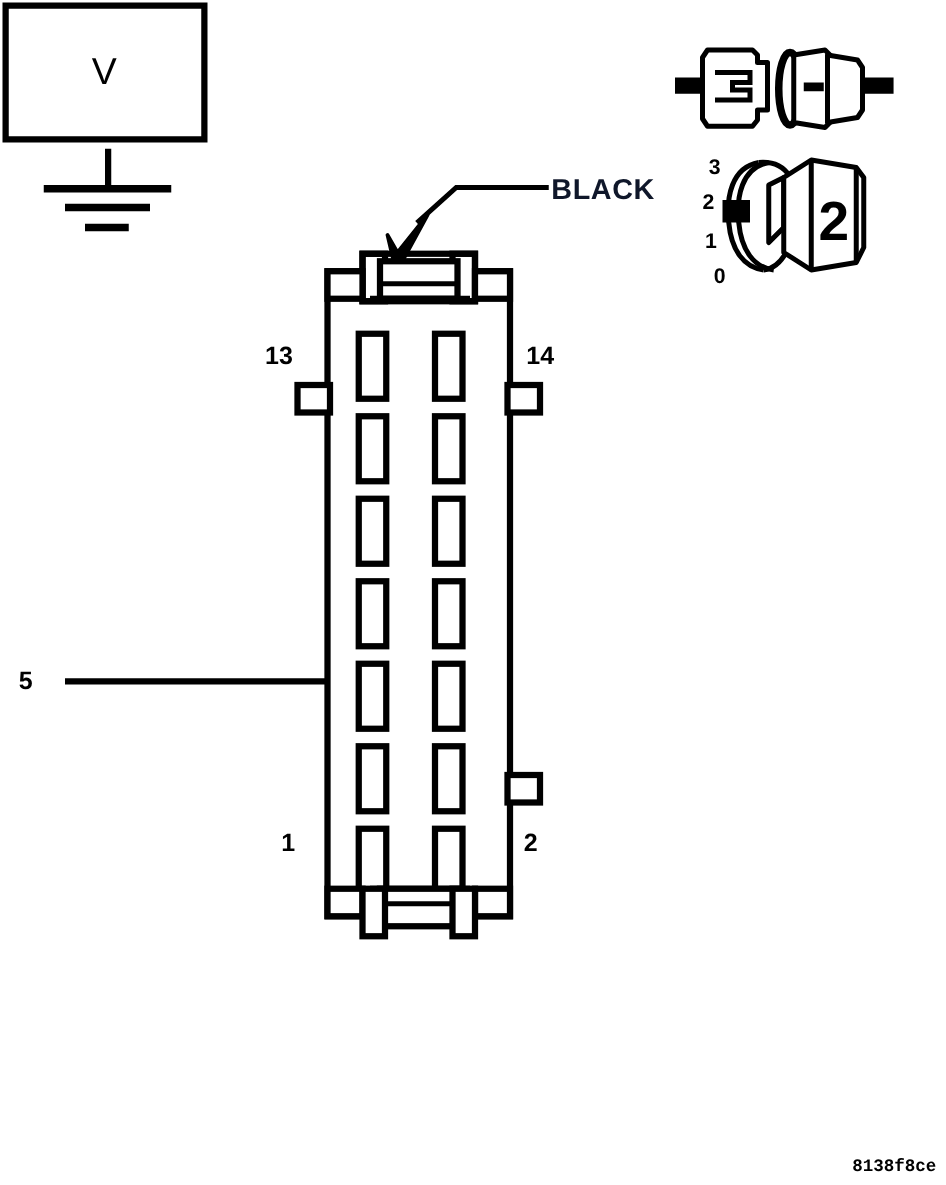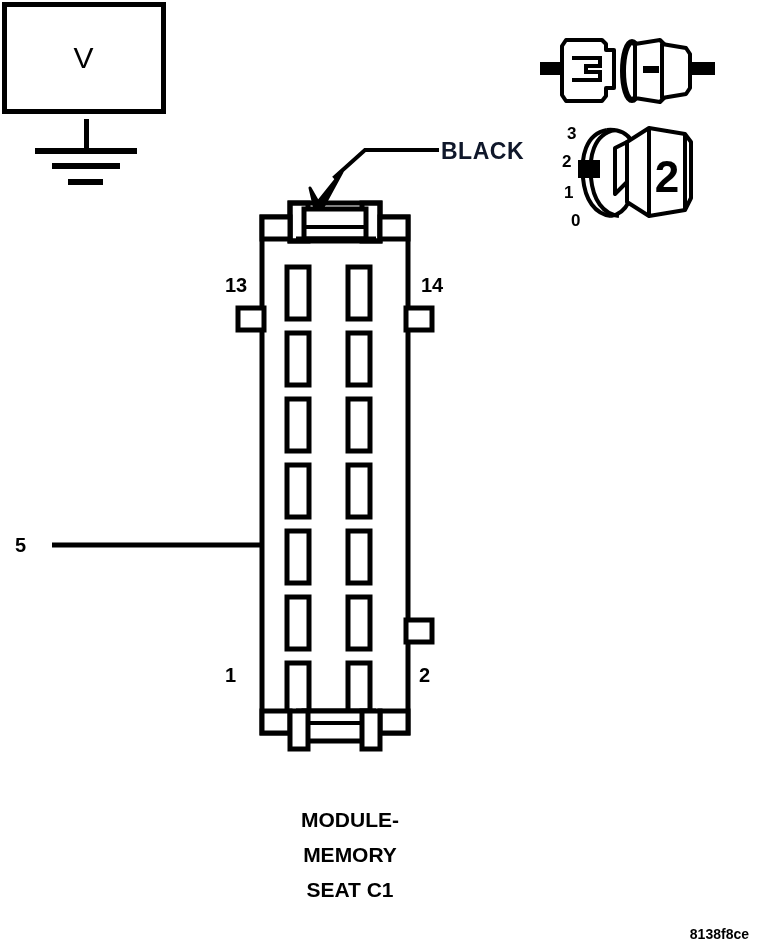--- a/index.html
+++ b/index.html
@@ -85,7 +85,7 @@
     font-weight: 700;
     color: #000;
   }
-  #pin-13 { left: 212px; top: 274px; margin-left: 13px; }
+  #pin-13 { left: 212px; top: 274px; }
   #pin-14 { left: 421px; top: 274px; text-align: center; }
   #pin-1  { left: 225px; top: 664px; }
   #pin-2  { left: 419px; top: 664px; }

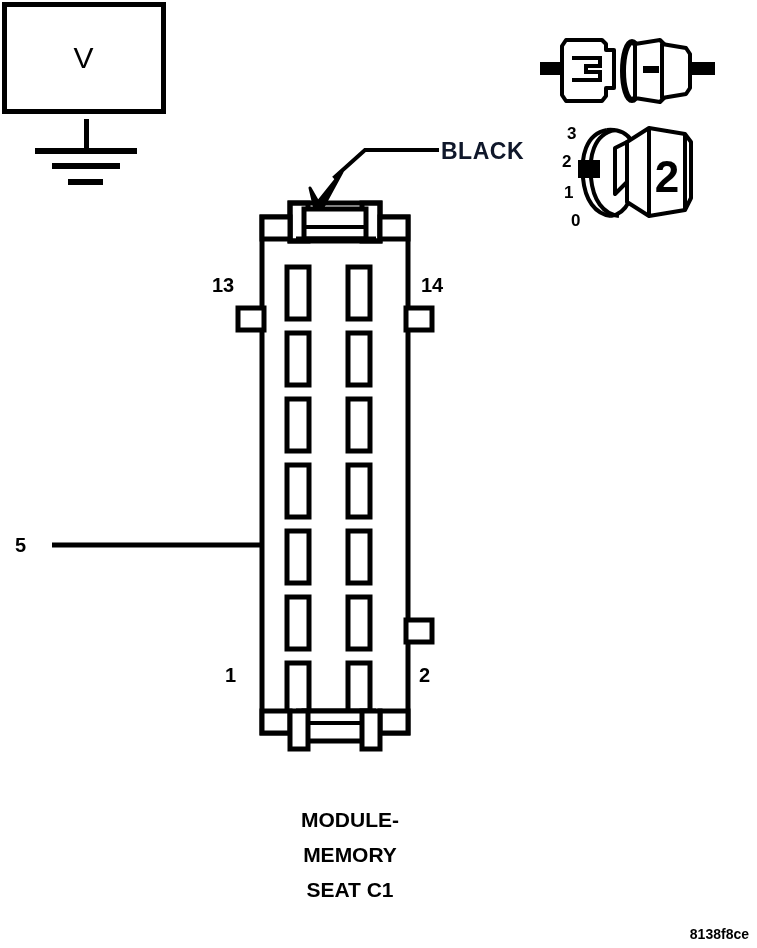--- a/index.html
+++ b/index.html
@@ -234,11 +234,6 @@
   <div class="abs pin-num" id="pin-1">1</div>
   <div class="abs pin-num" id="pin-2">2</div>
 
-  <div class="abs" id="caption">
-    <div>MODULE-</div>
-    <div>MEMORY</div>
-    <div>SEAT C1</div>
-  </div>
 
   <div class="abs" id="figure-id">8138f8ce</div>
 

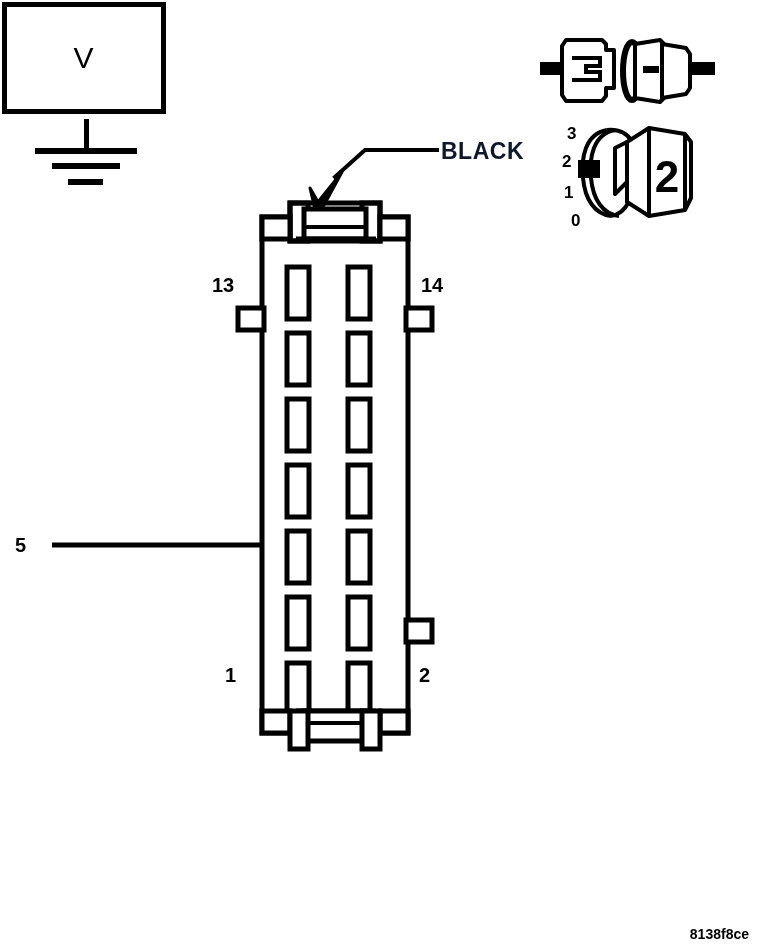--- a/index.html
+++ b/index.html
@@ -105,7 +105,7 @@
   
   #figure-id {
     right: 8px; bottom: 6px;
-    font-family: Liberation Sans, sans-serif;
+    font-family: Liberation Mono, monospace;
     font-size: 14px;
     font-weight: 700;
     color: #000;

